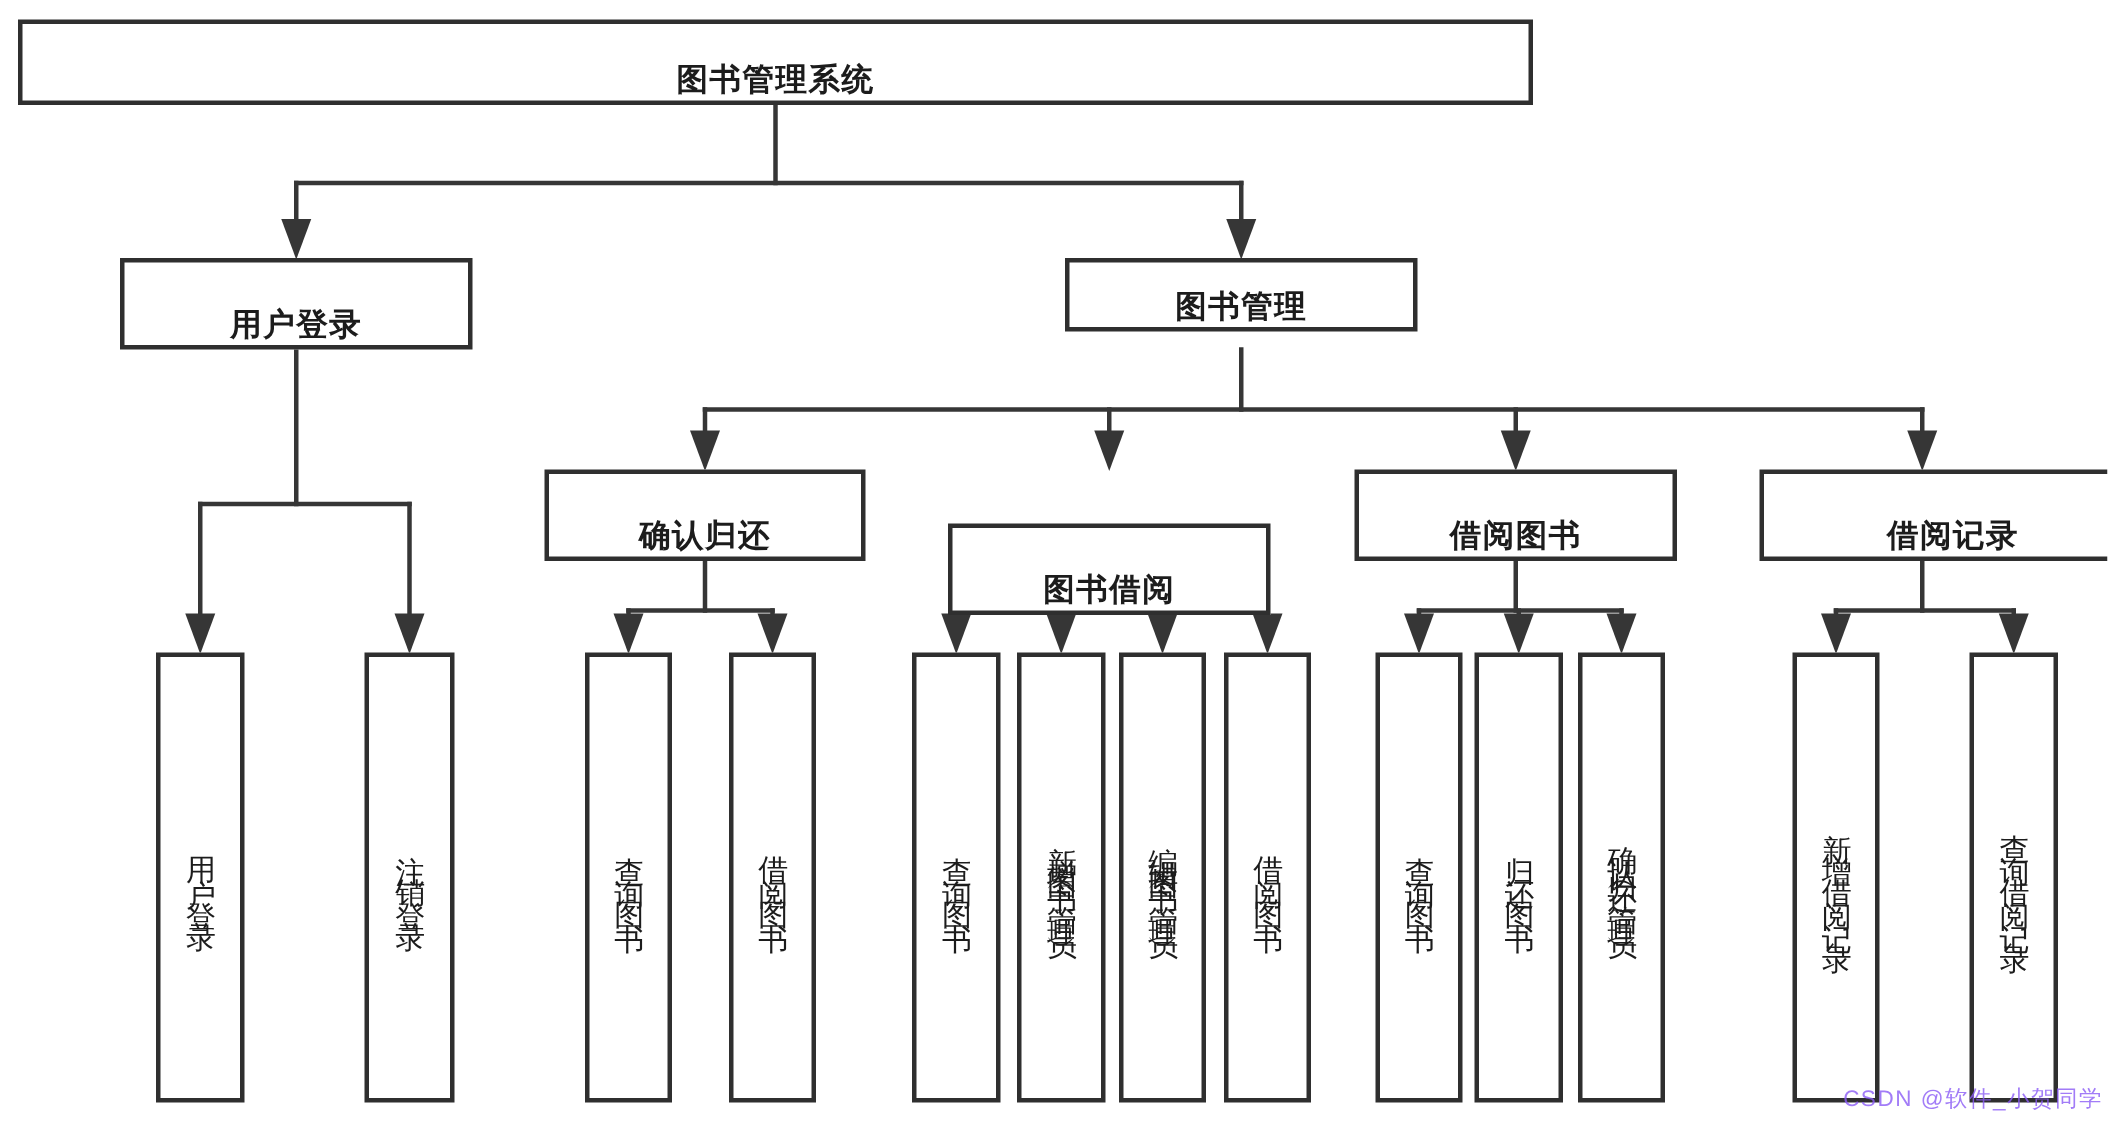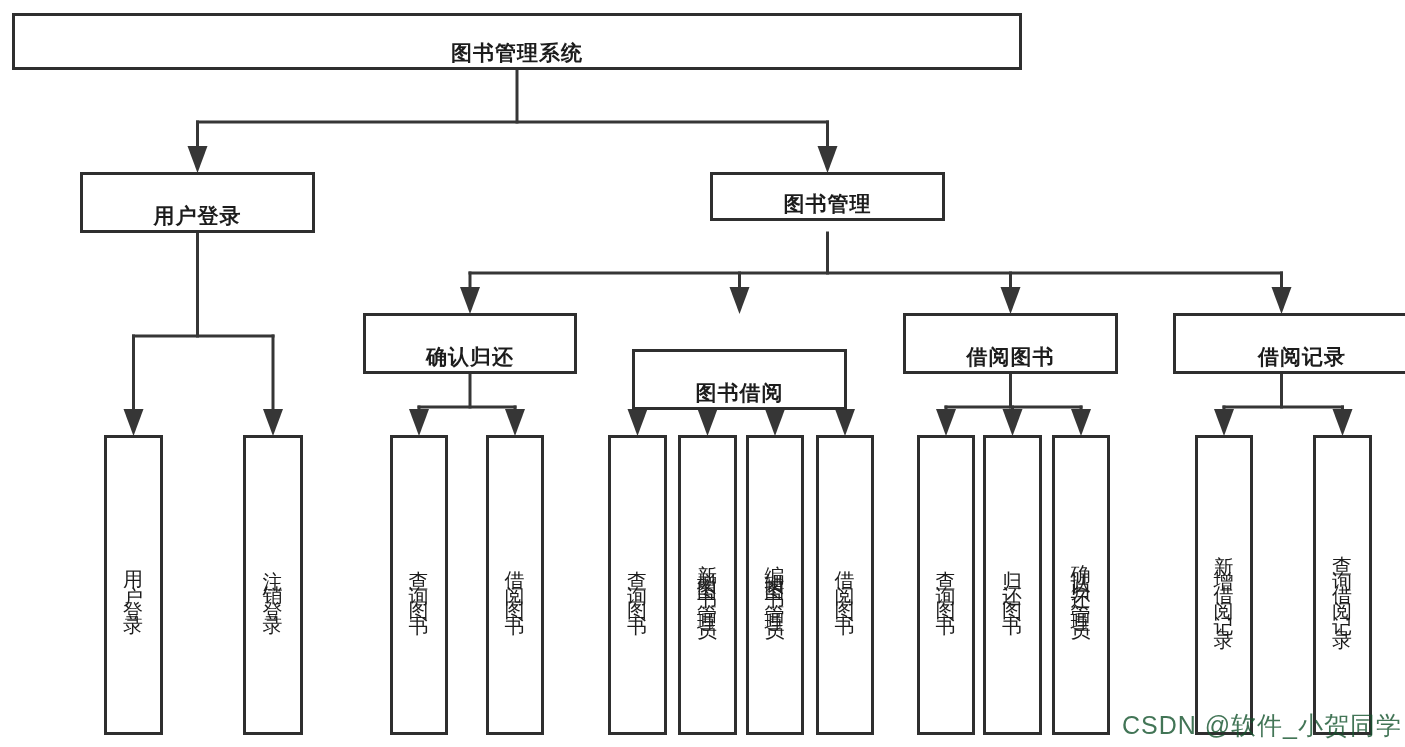--- a/index.html
+++ b/index.html
@@ -58,8 +58,8 @@
     position: absolute;
     right: 3px;
     bottom: 5px;
-    font-size: 25px;
-    color: #14532d;
+    font-size: 15px;
+    color: #8b5cf6;
     opacity: 0.8;
     z-index: 5;
     letter-spacing: 1px;

